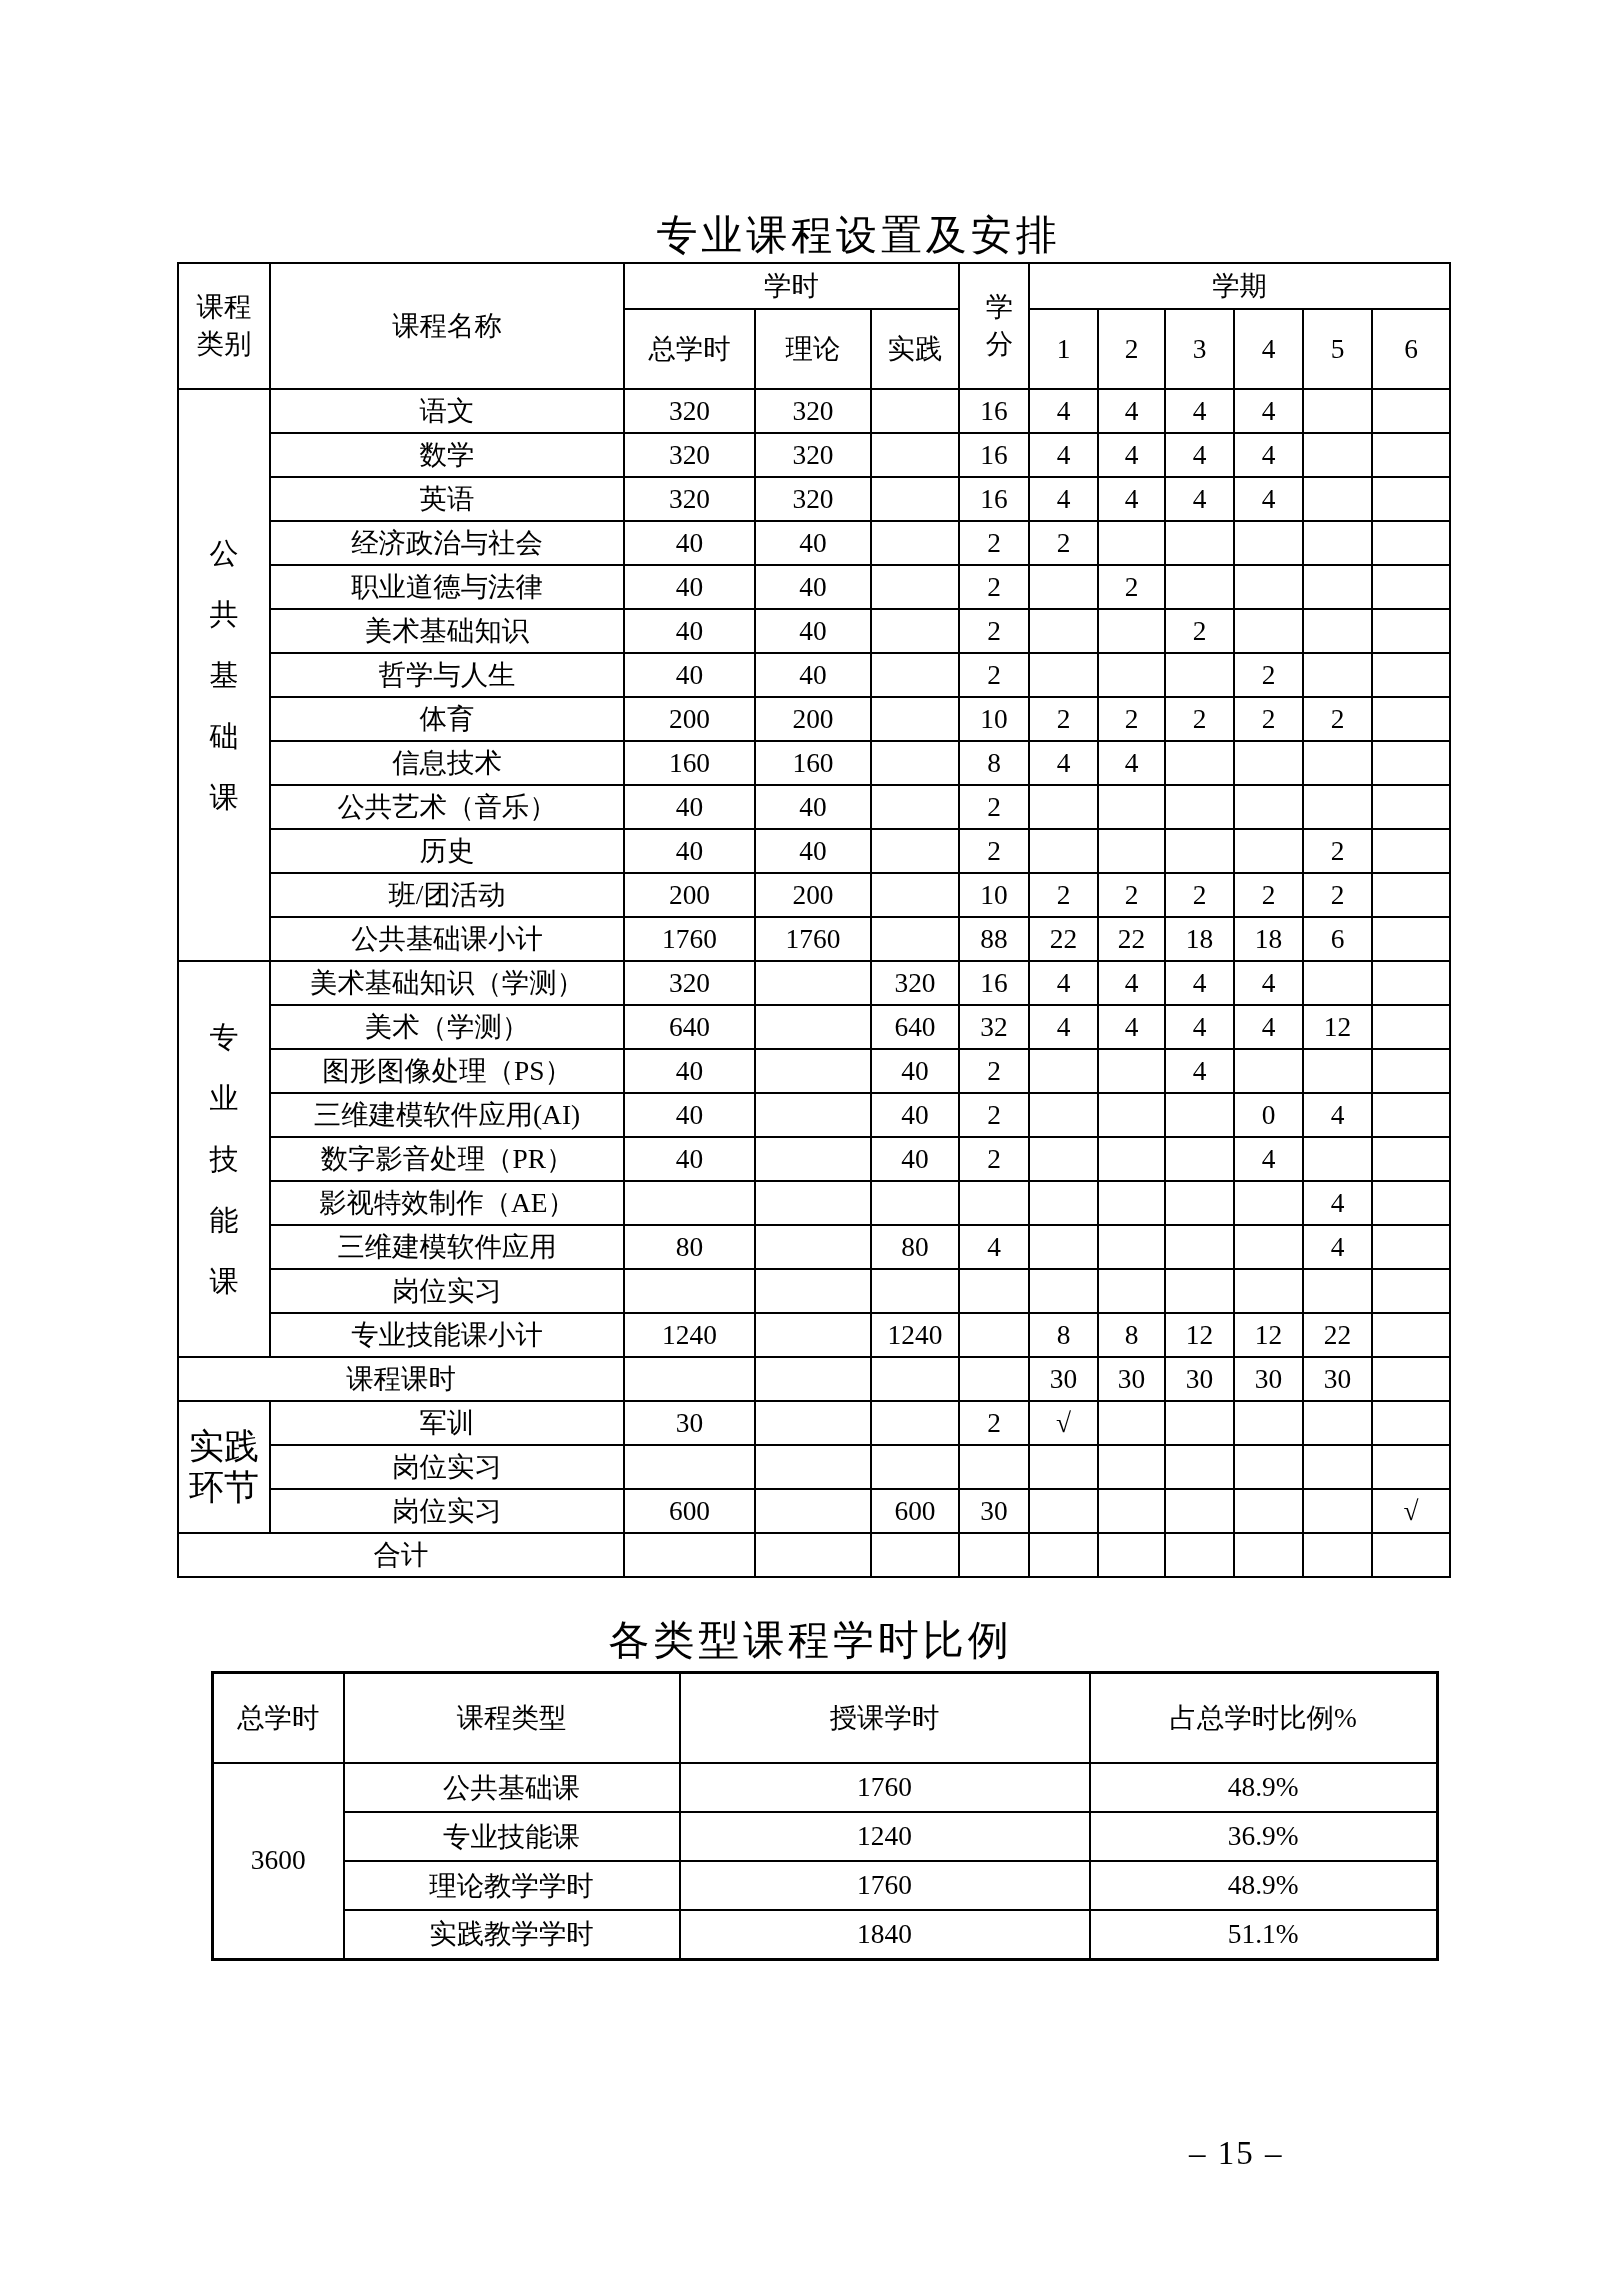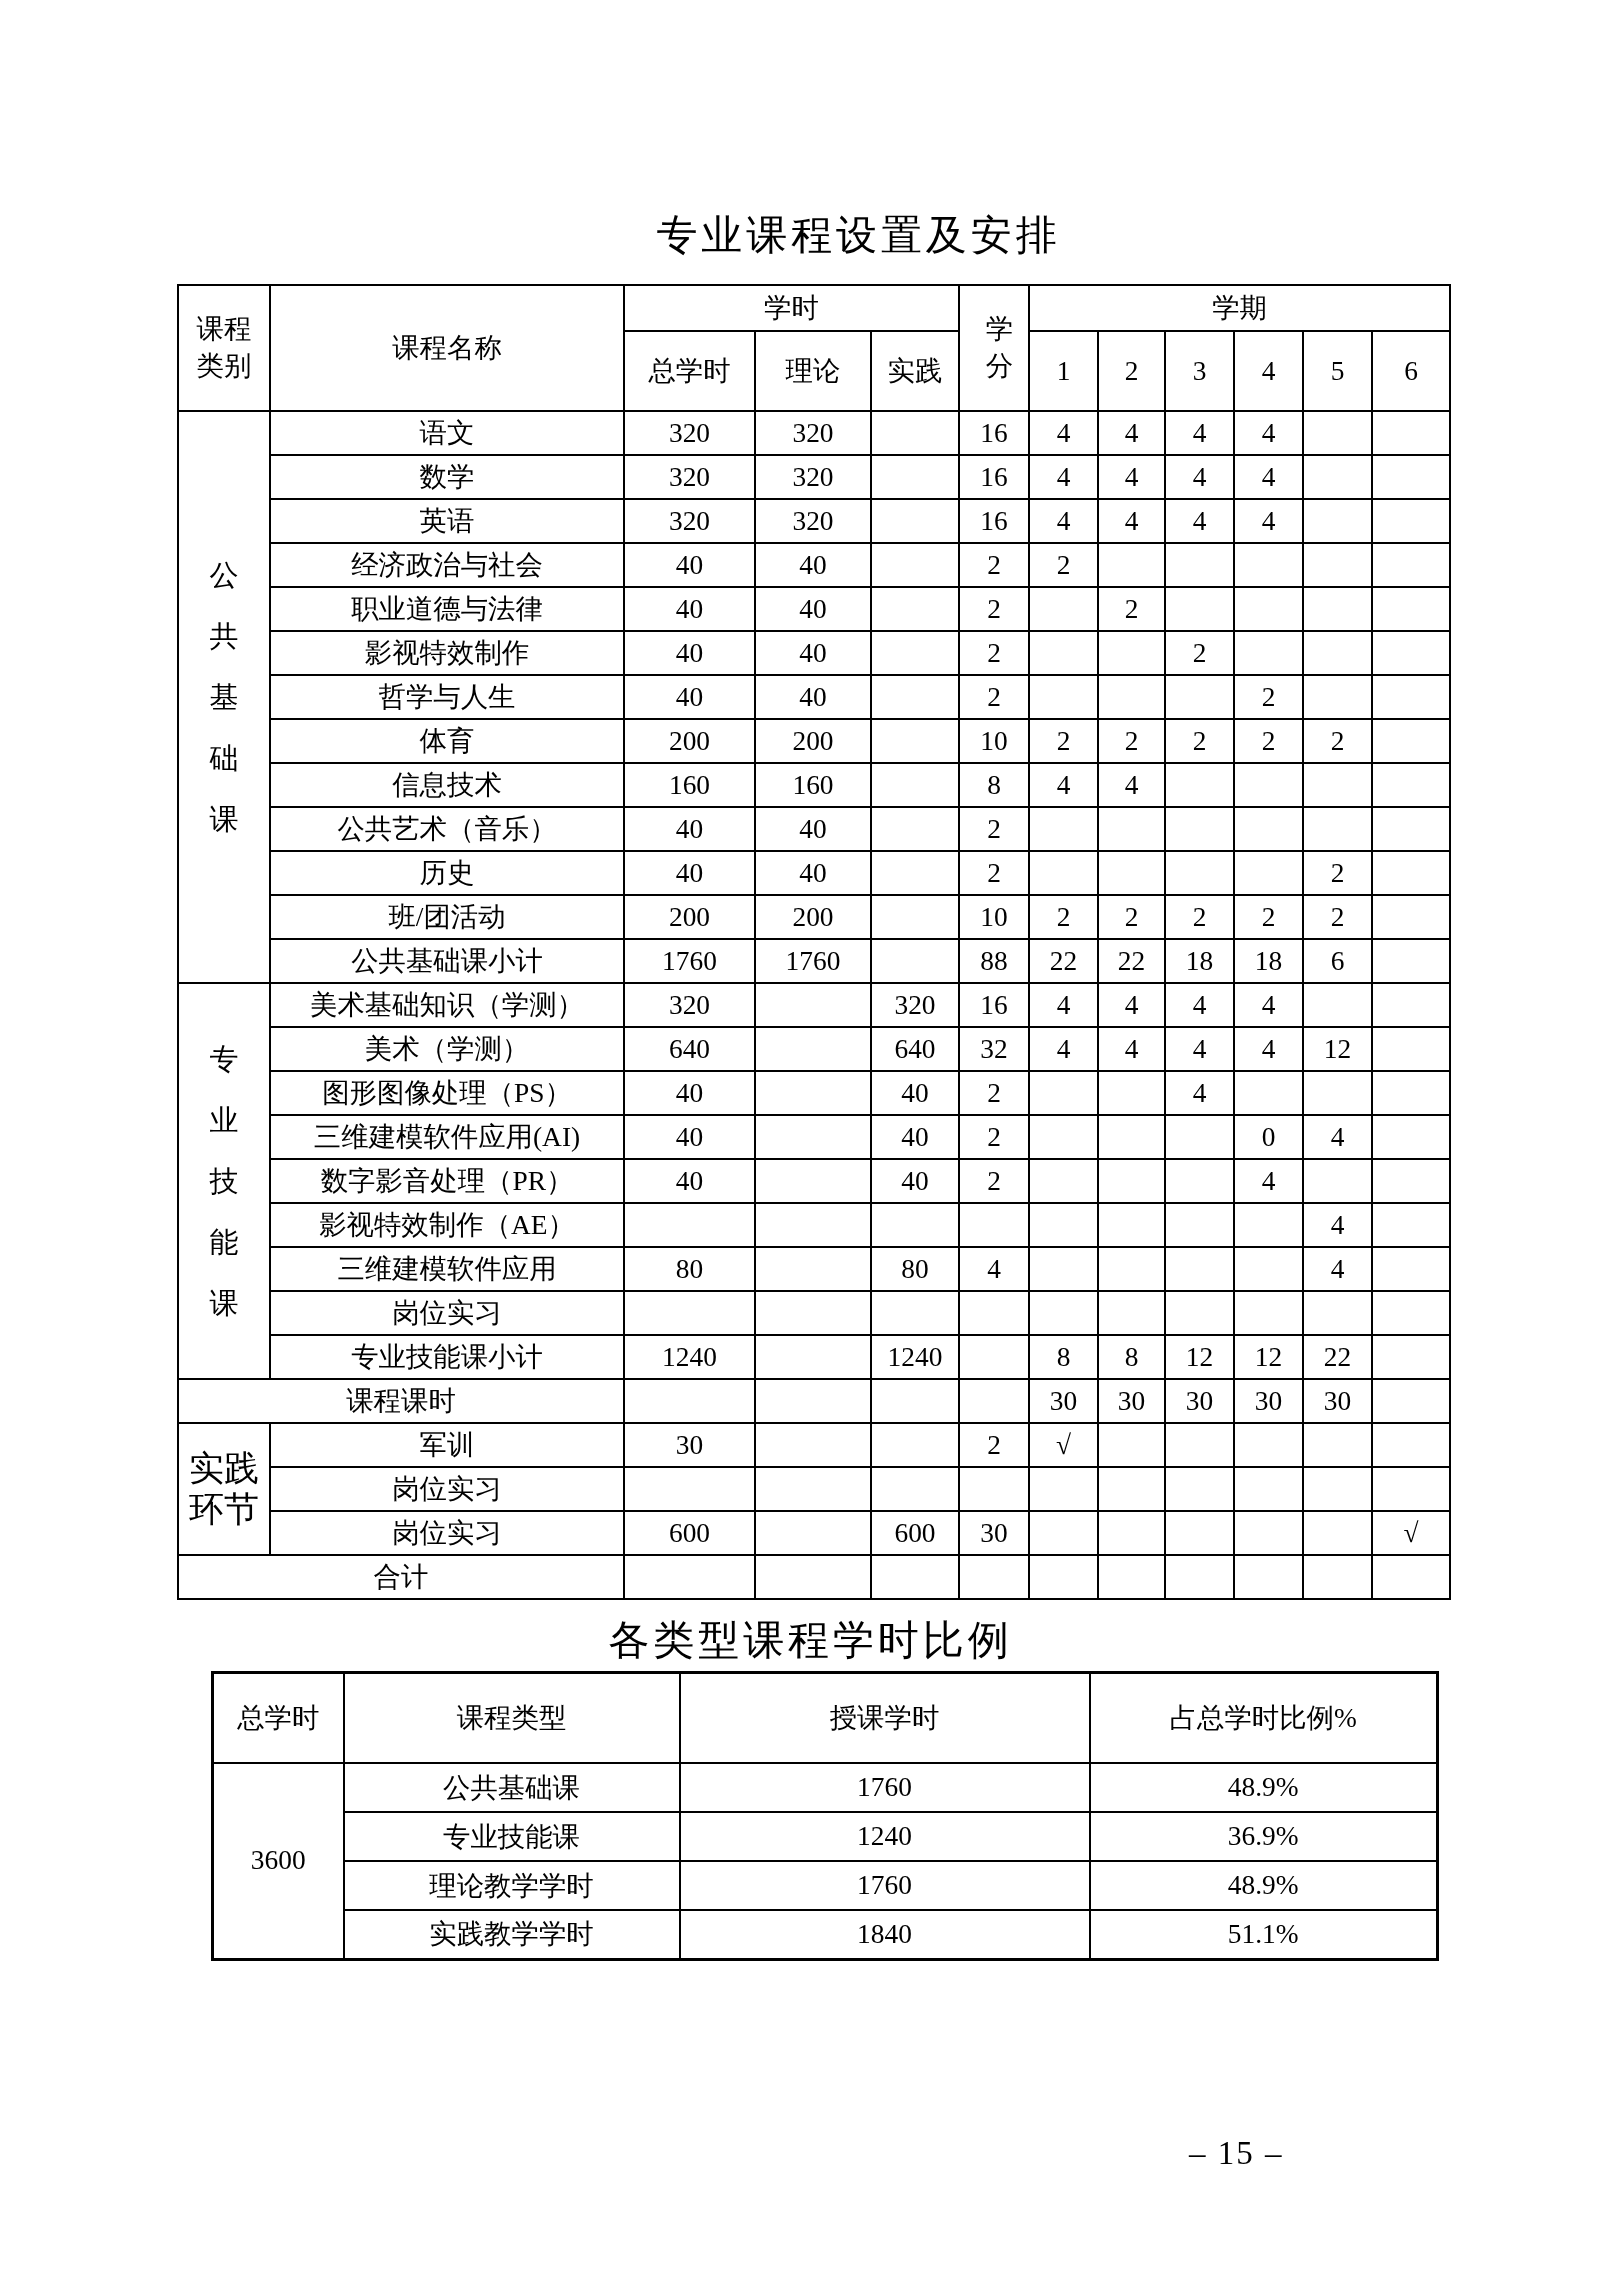--- a/index.html
+++ b/index.html
@@ -17,7 +17,7 @@
 
   
   #t1{
-    position:absolute;left:177px;top:284px;width:1270px;
+    position:absolute;left:177px;top:262px;width:1270px;
     border-collapse:collapse;table-layout:fixed;
   }
   #t1 td{

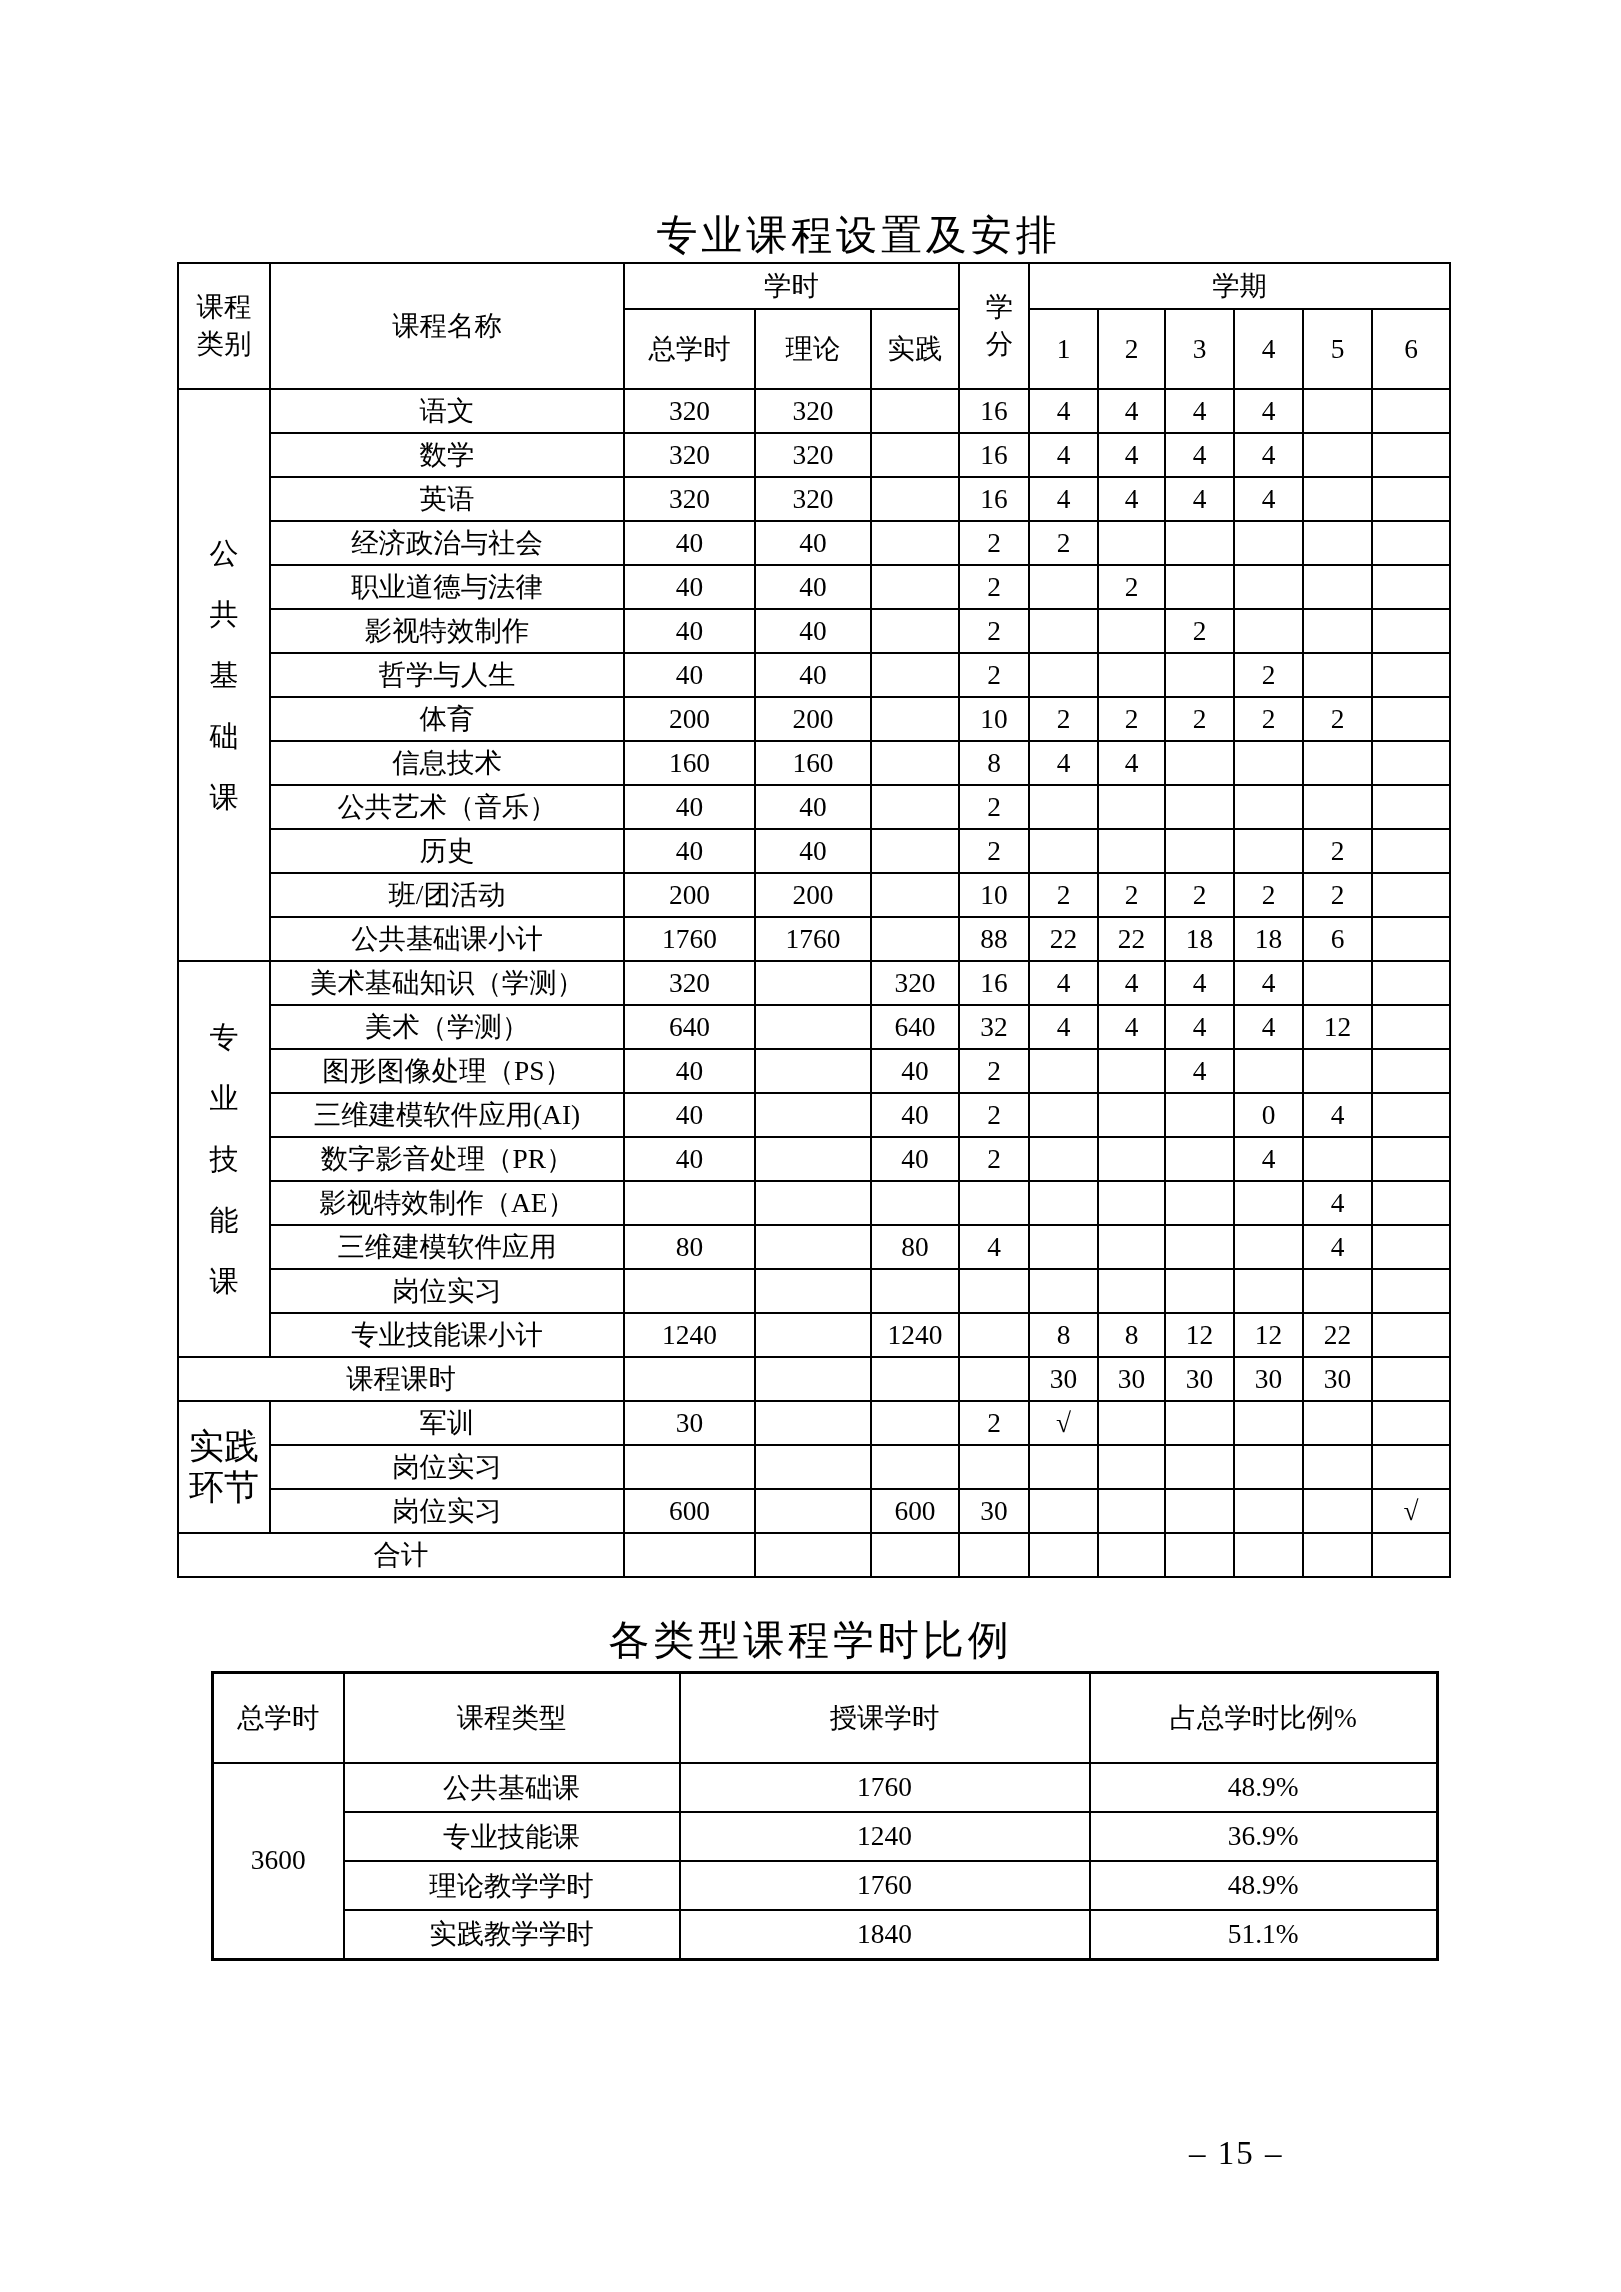--- a/index.html
+++ b/index.html
@@ -160,7 +160,7 @@
         <td></td>
       </tr>
       <tr>
-        <td>影视特效制作</td>
+        <td>美术基础知识</td>
         <td>40</td>
         <td>40</td>
         <td></td>

